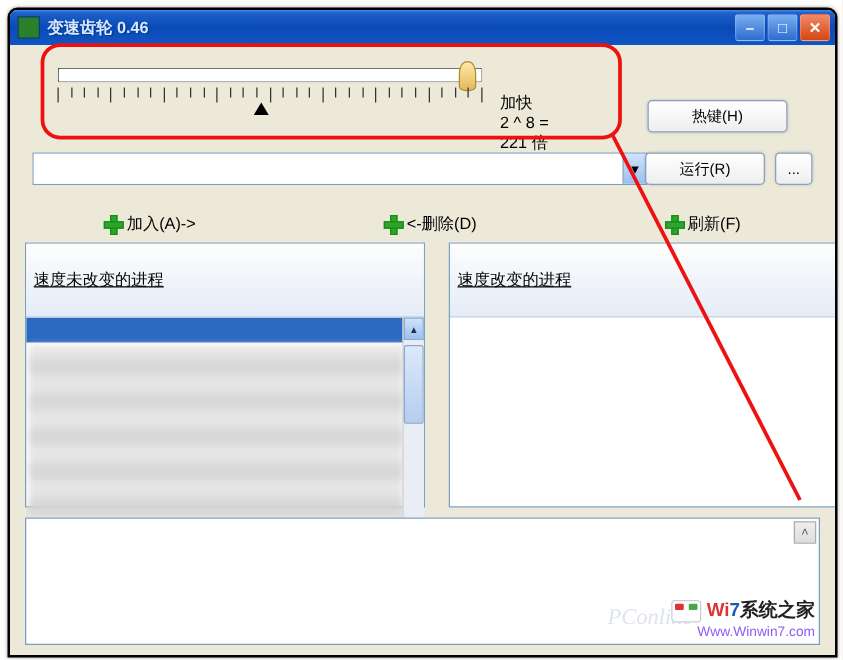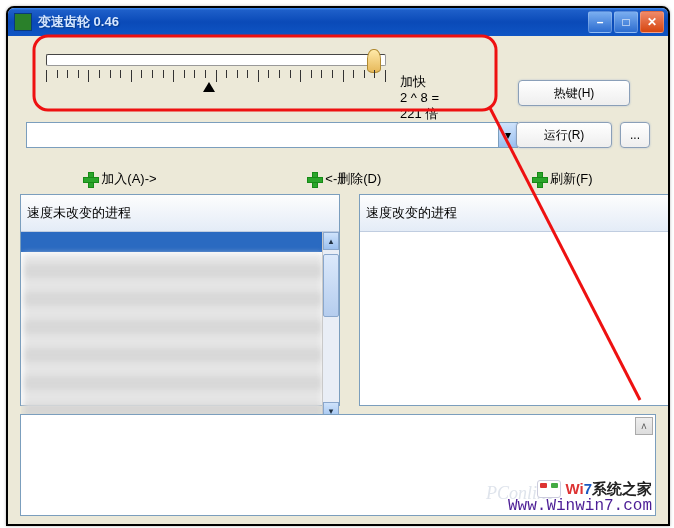--- a/index.html
+++ b/index.html
@@ -181,8 +181,9 @@
   .panel .hdr {
     background: linear-gradient(#fdfdfd,#e4ecf7);
     border-bottom:1px solid #c0cde0;
-    padding:9px 6px;
+    padding:20px 6px;
     font-size:13px;
+    text-decoration:underline;
   }
   .panel-left { left:12px; top:158px; width:318px; height:210px; }
   .panel-right { left:336px; top:158px; width:316px; height:210px;margin-left:15px; }

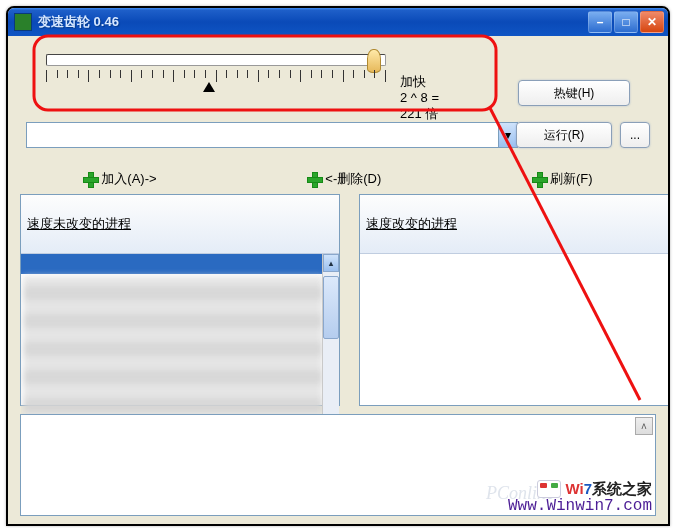--- a/index.html
+++ b/index.html
@@ -249,7 +249,7 @@
   .w7a{color:#d33;font-weight:bold;font-size:15px;}
   .w7b{color:#1a58c0;font-weight:bold;font-size:15px;}
   .w7c{color:#222;font-weight:bold;font-size:15px;}
-  .w-url{color:#4c1d95;font-size:16px;font-family:Liberation Mono, monospace;}
+  .w-url{color:#8b5cf6;font-size:11px;}
   .pconline{
     position:absolute;right:120px;bottom:24px;
     color:#dfe4ec;font-style:italic;font-size:18px;font-family:Georgia,serif;

